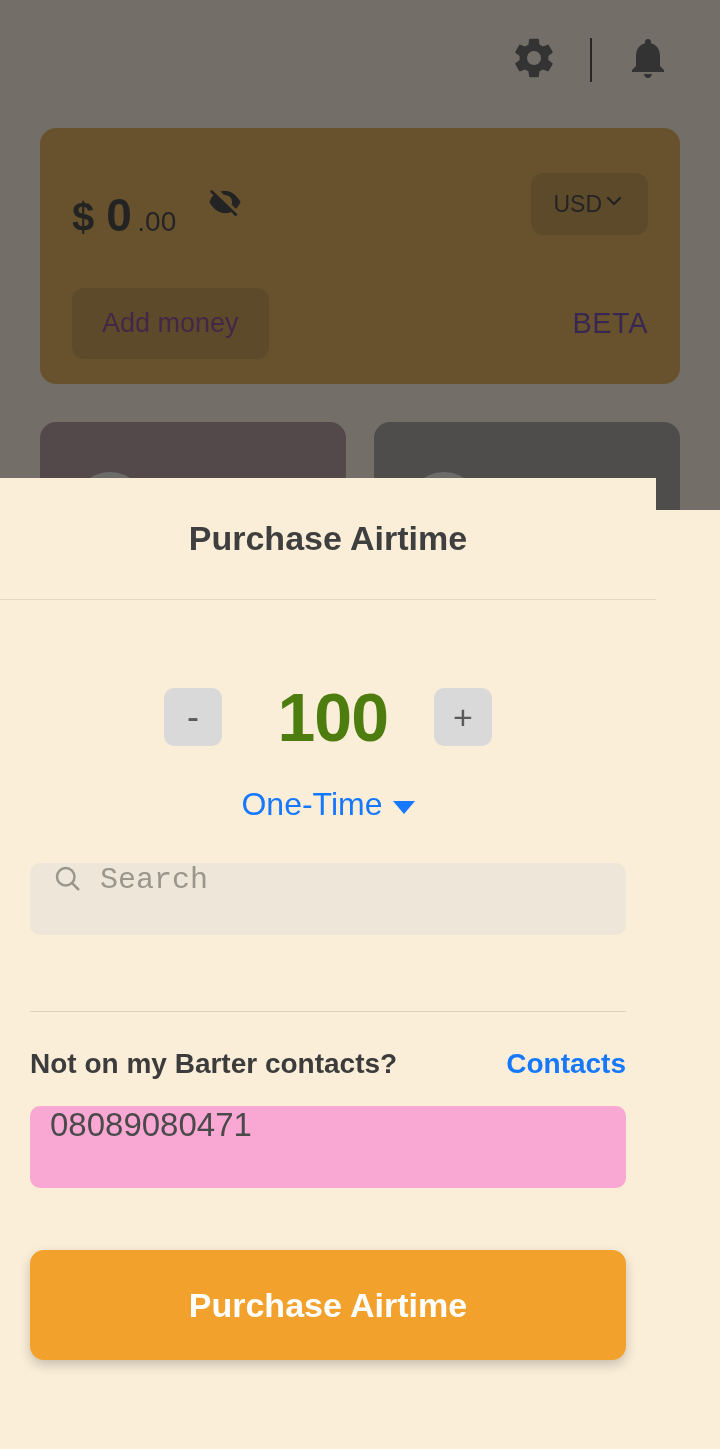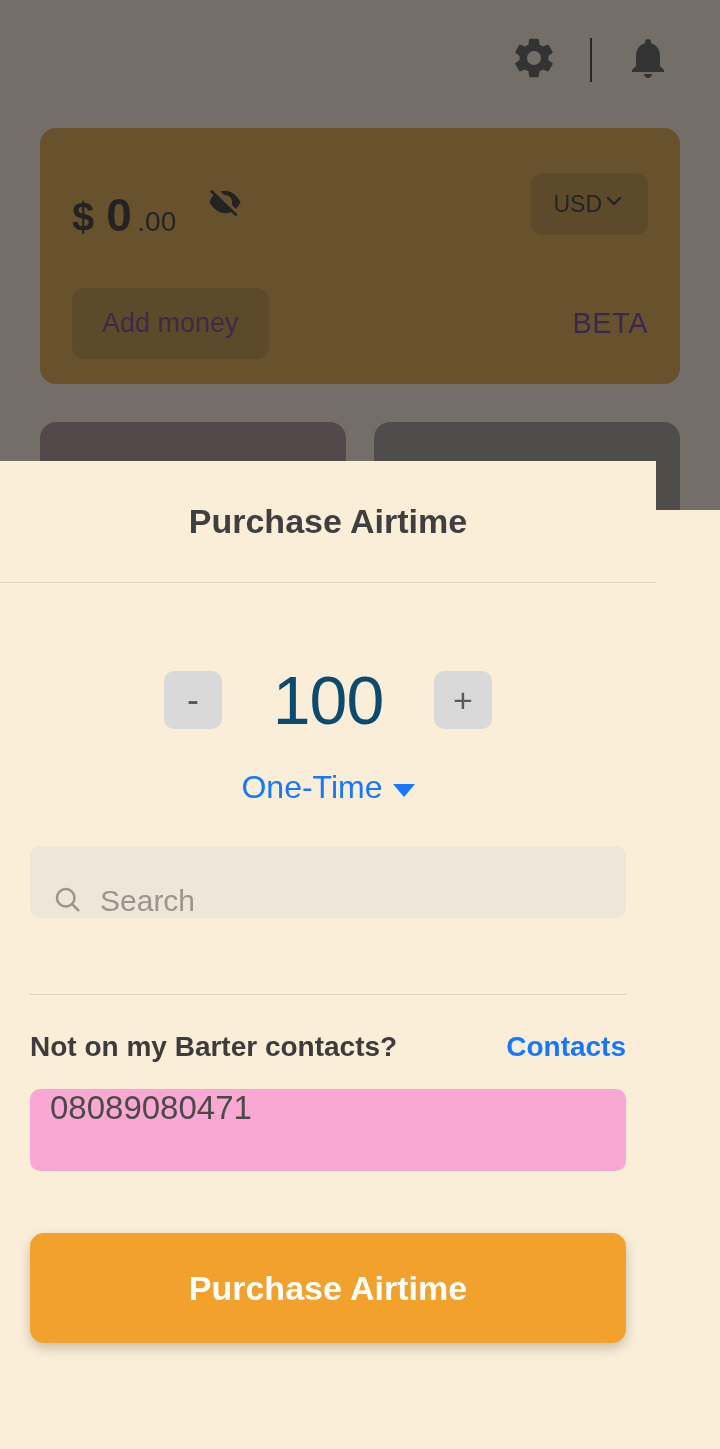--- a/index.html
+++ b/index.html
@@ -166,7 +166,7 @@
   .sheet {
     position: absolute;
     left: 0;
-    top: 461px;
+    top: 478px;
     width: 656px;
     height: 971px;
     background: #faeed8;

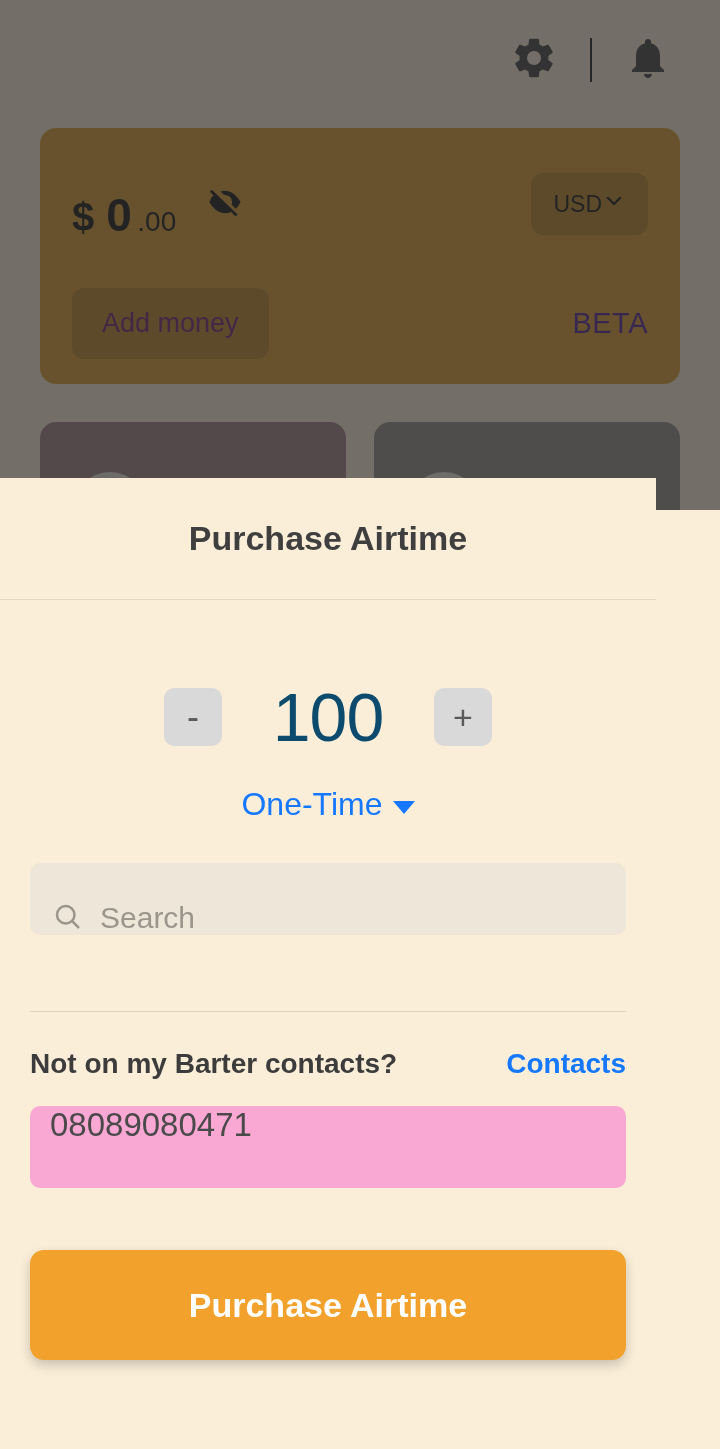--- a/index.html
+++ b/index.html
@@ -209,11 +209,11 @@
   .step-btn.minus { font-size: 36px; }
   .amount-value {
     font-size: 68px;
-    font-weight: 400;
-    color: #0c4a6e;
+    font-weight: 700;
+    color: #4d7c0f;
     letter-spacing: -1px;
     min-width: 120px;
-    text-align: center;
+    text-align: right;
   }
 
   .freq-row {

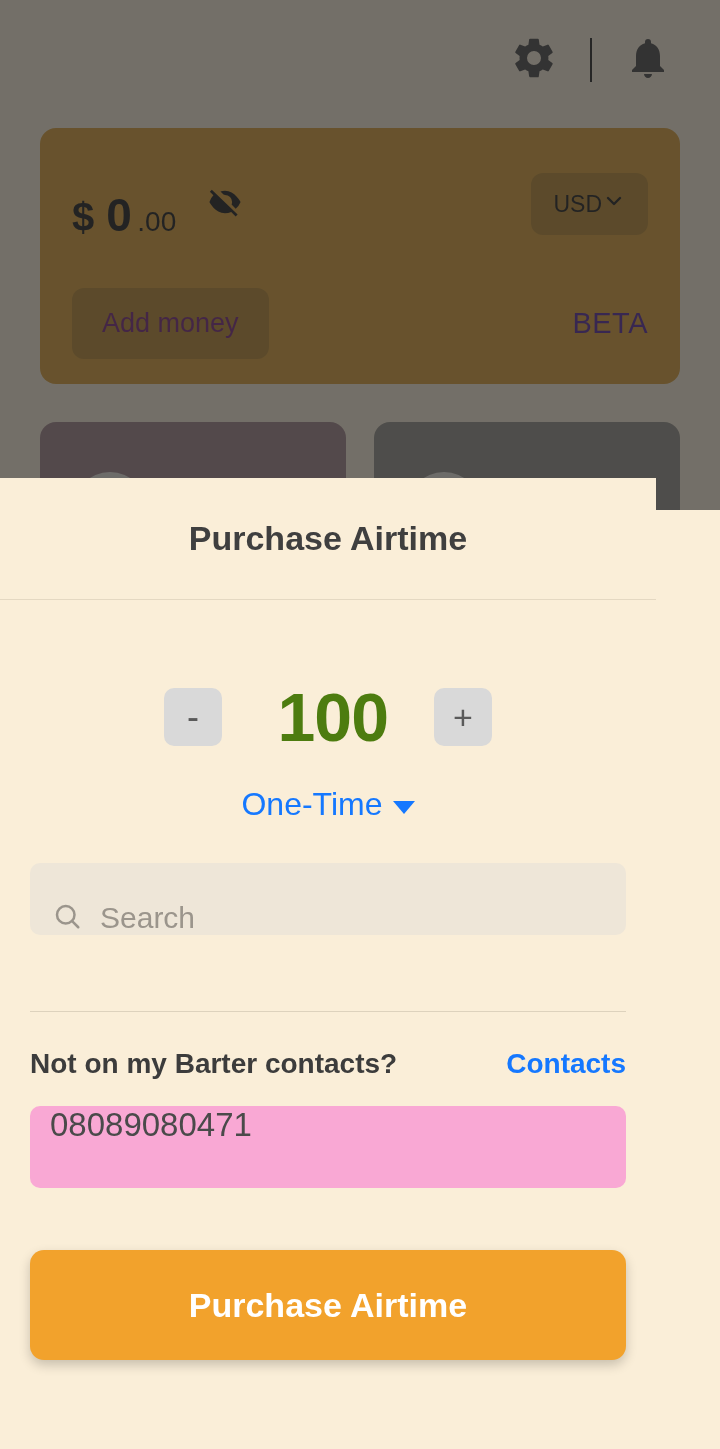--- a/index.html
+++ b/index.html
@@ -241,9 +241,10 @@
     background: #eee6d8;
     border-radius: 10px;
     display: flex;
-    align-items: flex-end;
+    align-items: flex-start;
     padding: 0 22px;
     gap: 18px;
+    font-family: Liberation Mono, monospace;
   }
   .search-ph {
     font-size: 30px;

